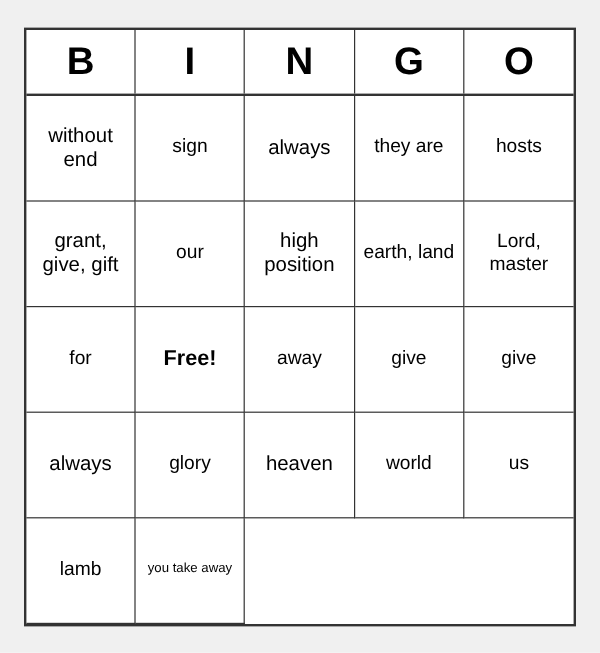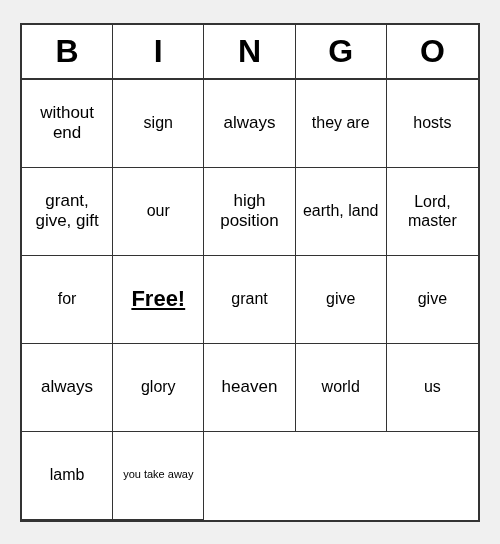--- a/index.html
+++ b/index.html
@@ -76,9 +76,8 @@
     }
 
     .bingo-cell.free {
-      font-size: 22px;
+      font-size: 18px;
       font-weight: bold;
-      text-decoration: underline;
     }
   </style>
 </head>

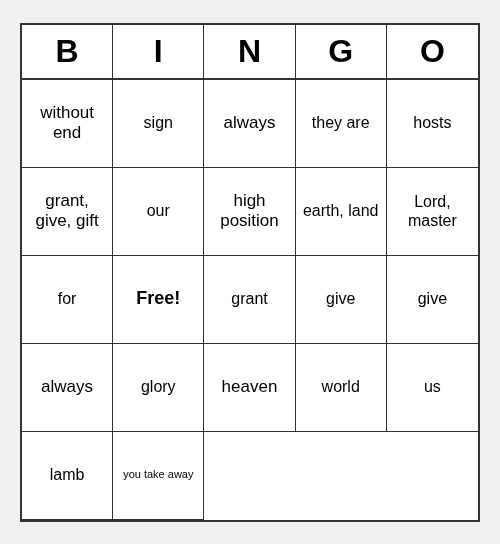--- a/index.html
+++ b/index.html
@@ -104,7 +104,7 @@
       <div class="bingo-cell">Lord, master</div>
       <div class="bingo-cell">for</div>
       <div class="bingo-cell free">Free!</div>
-      <div class="bingo-cell">grant</div>
+      <div class="bingo-cell">away</div>
       <div class="bingo-cell">give</div>
       <div class="bingo-cell">give</div>
       <div class="bingo-cell small-text">always</div>

